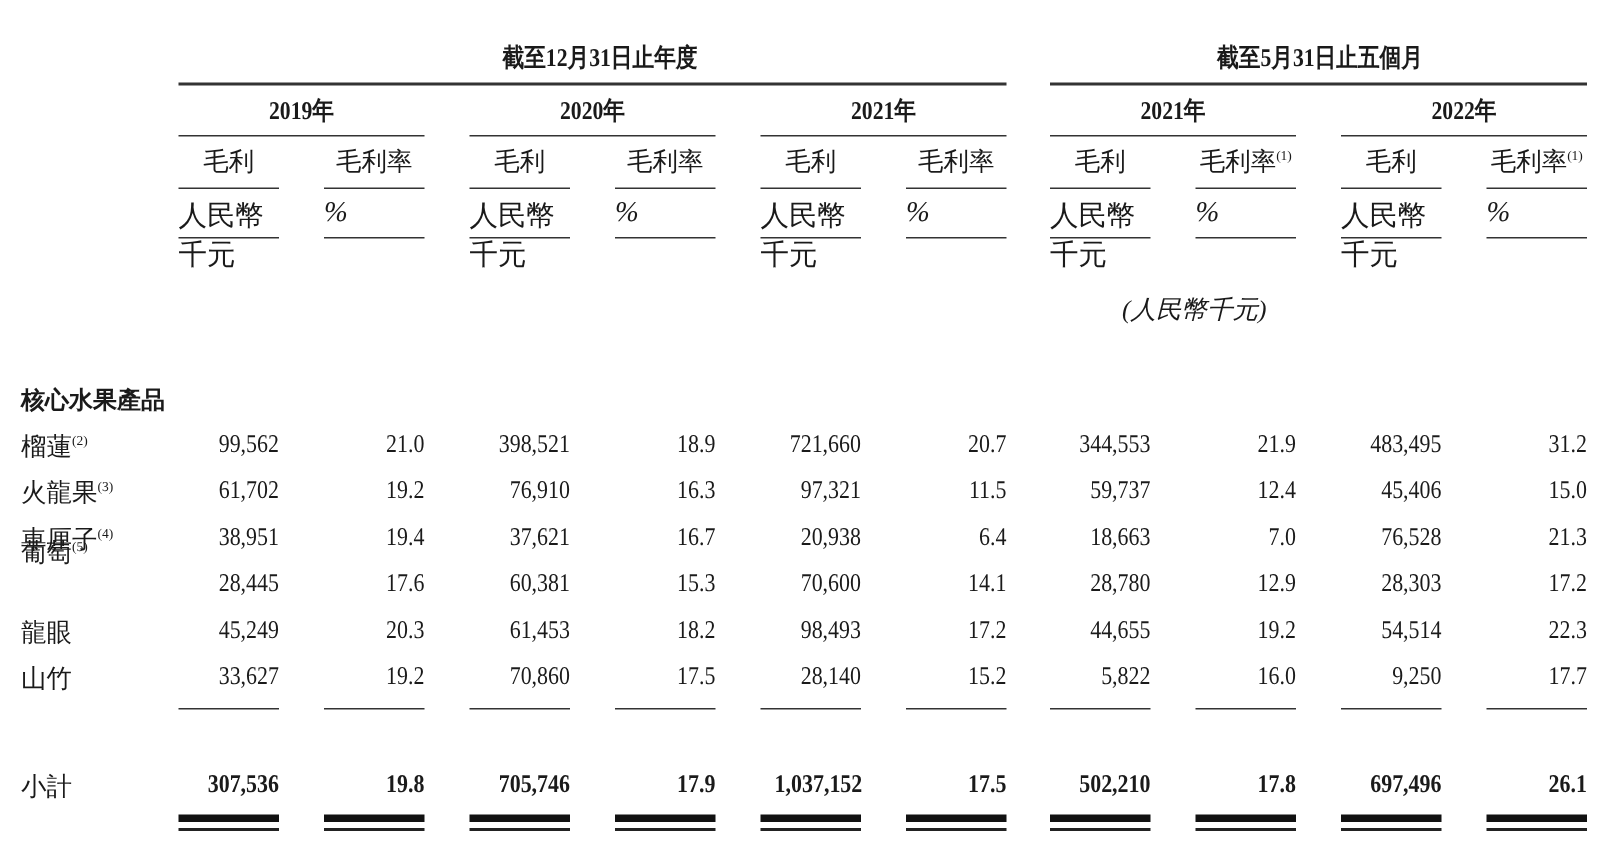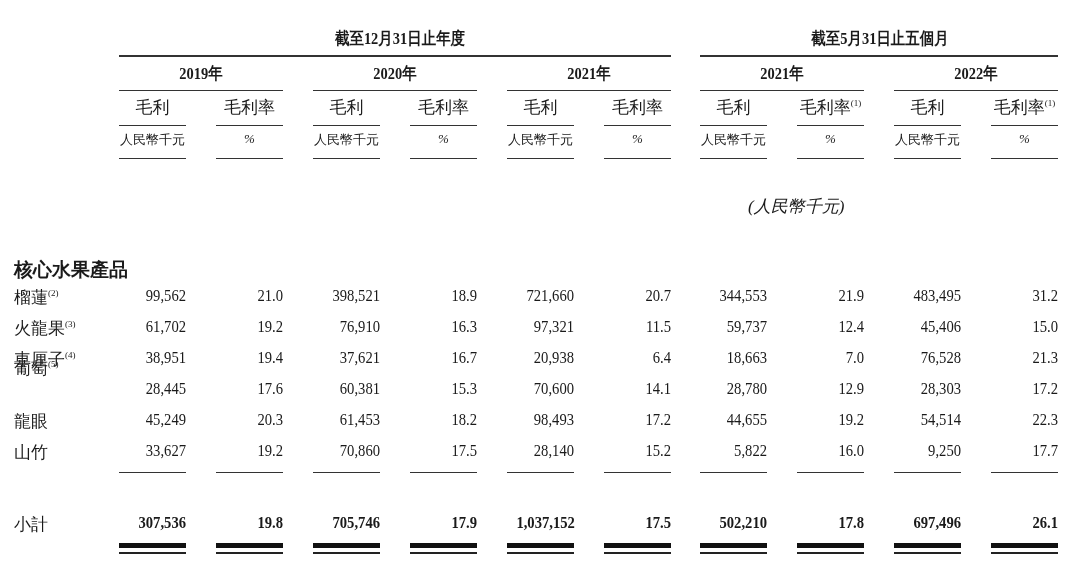--- a/index.html
+++ b/index.html
@@ -10,7 +10,7 @@
   .year { position:absolute; top:62px; font-size:17px; font-weight:bold; text-align:center; transform:scaleX(0.85); }
   .colhdr { position:absolute; top:96px; font-size:17px; text-align:center; width:67px; }
   .colhdr sup, .rowlabel sup { font-size:9px; vertical-align:super; }
-  .unit { position:absolute; top:131px; font-size:13px; text-align:center; width:67px; }
+  .unit { position:absolute; top:131px; font-size:19px; text-align:left; width:67px; }
   .unit.pct { font-style:italic; }
   .note { position:absolute; top:195px; left:748px; font-size:17px; font-style:italic; }
   .section { position:absolute; top:257px; left:14px; font-size:19px; font-weight:bold; }

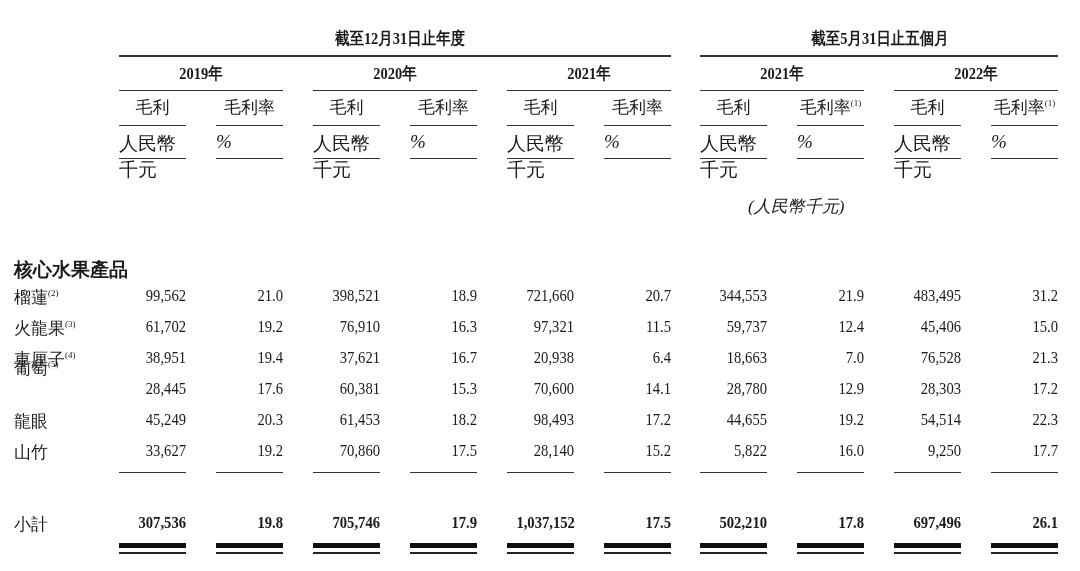--- a/index.html
+++ b/index.html
@@ -13,7 +13,7 @@
   .unit { position:absolute; top:131px; font-size:19px; text-align:left; width:67px; }
   .unit.pct { font-style:italic; }
   .note { position:absolute; top:195px; left:748px; font-size:17px; font-style:italic; }
-  .section { position:absolute; top:257px; left:14px; font-size:19px; font-weight:bold; }
+  .section { position:absolute; top:257px; left:14px; font-size:16px; font-weight:bold; }
   .rowlabel { position:absolute; left:14px; font-size:17px;font-family:Liberation Serif, serif; }
   .cell { position:absolute; width:67px; text-align:right; font-size:17px; transform-origin:right center; transform:scaleX(0.86); }
   .total-label { position:absolute; left:14px; top:513px; font-size:17px; }

